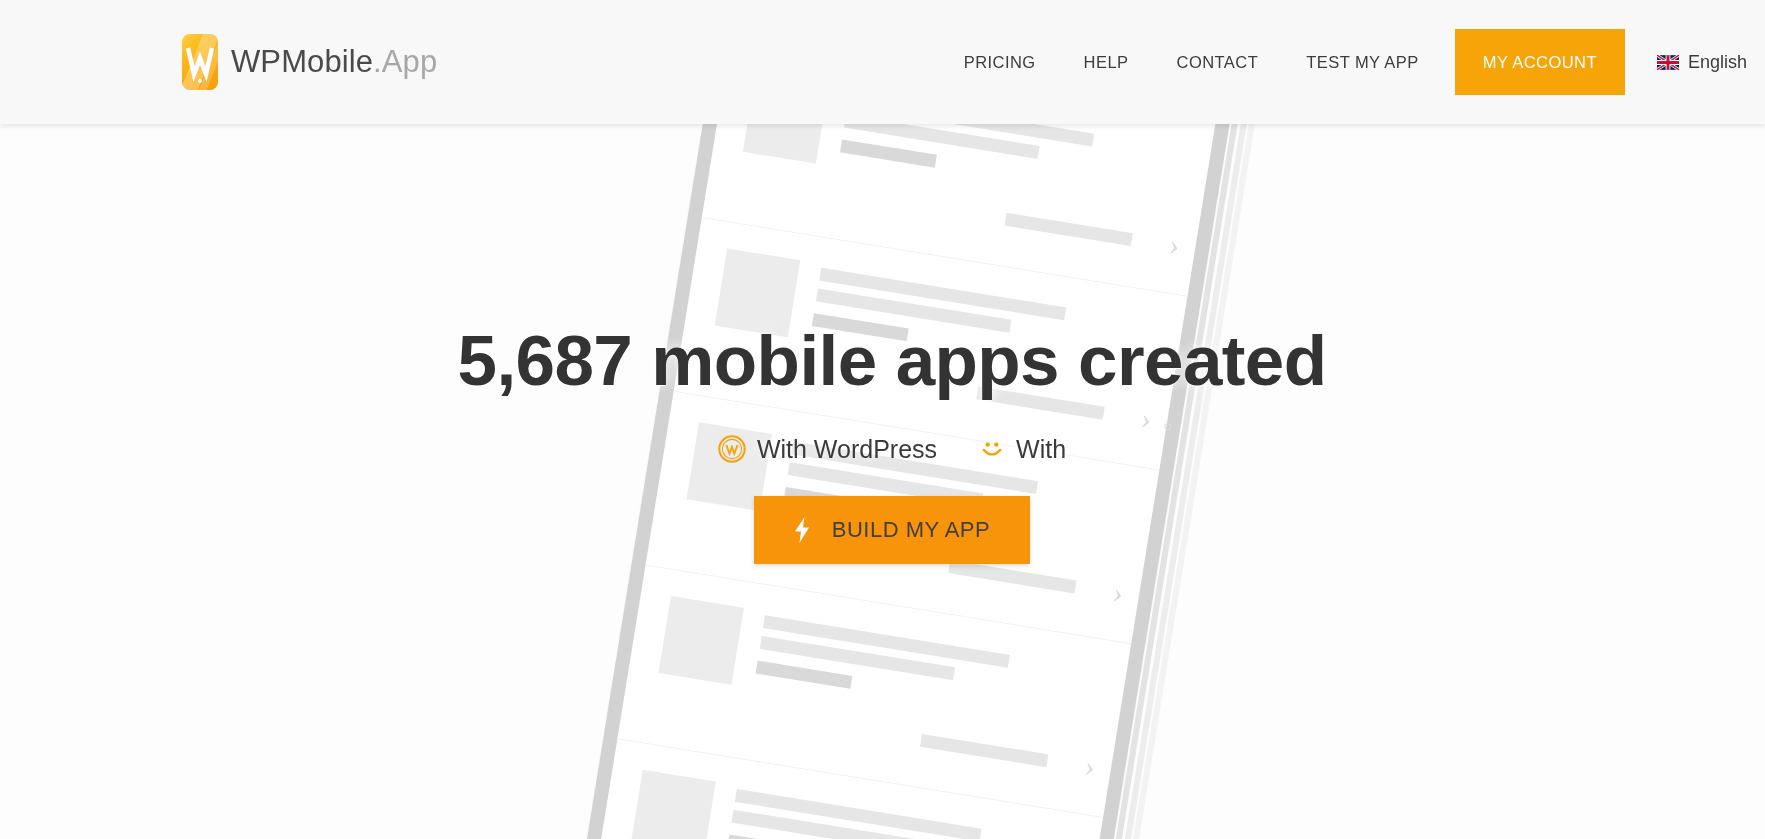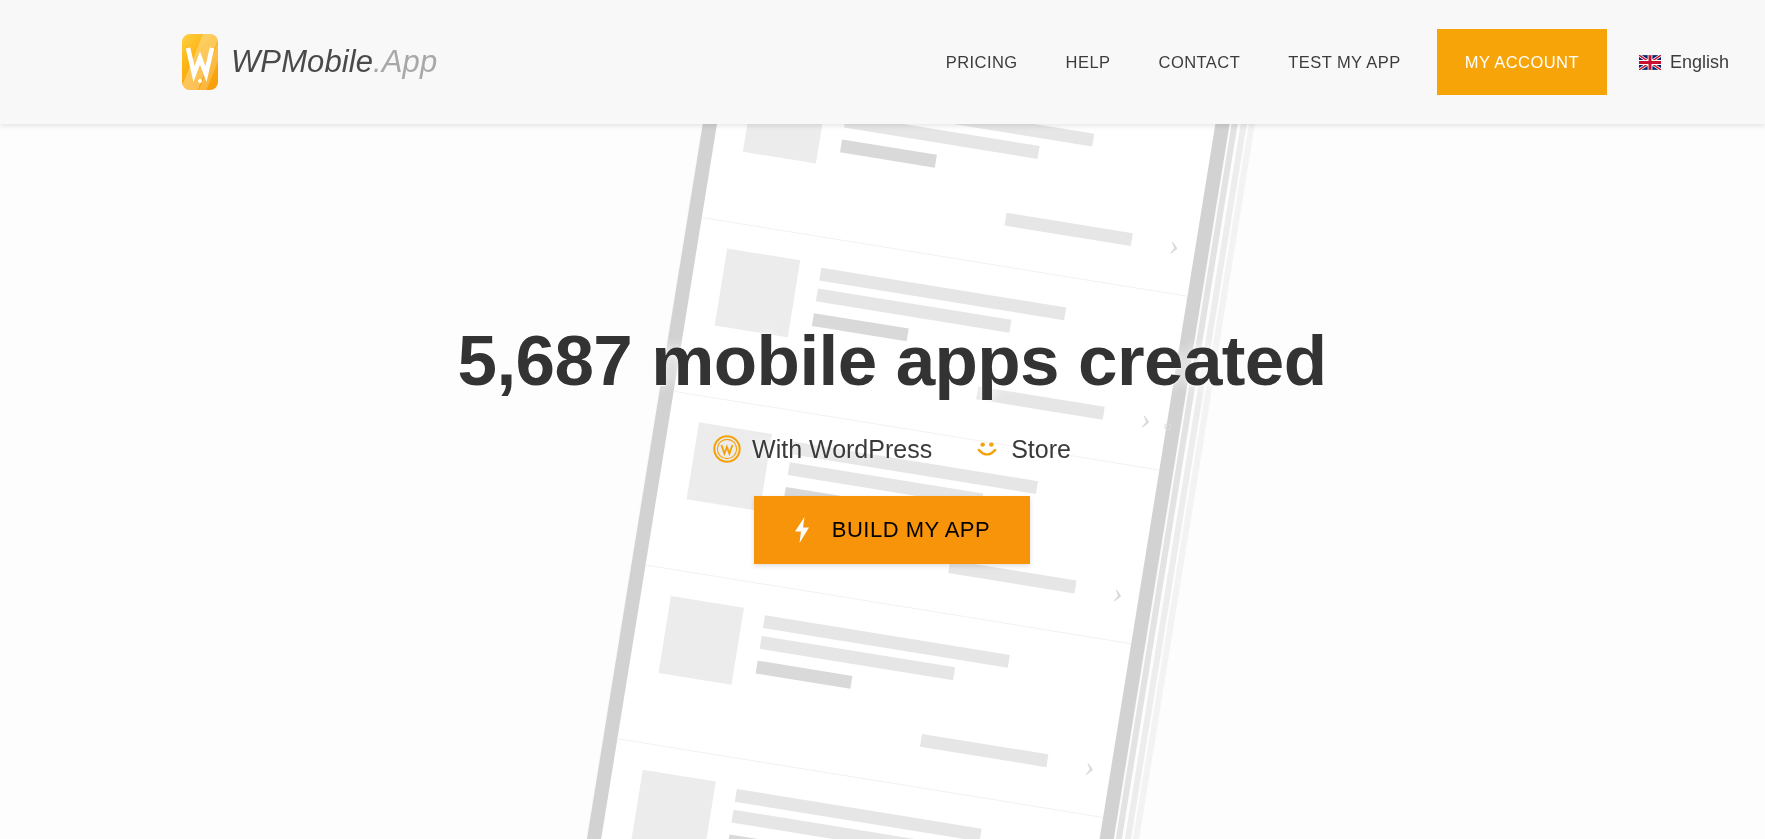--- a/index.html
+++ b/index.html
@@ -30,7 +30,6 @@
     margin-left: 182px;
     text-decoration: none;
     gap: 13px;
-    font-style: italic;
   }
 
   .brand-mark {

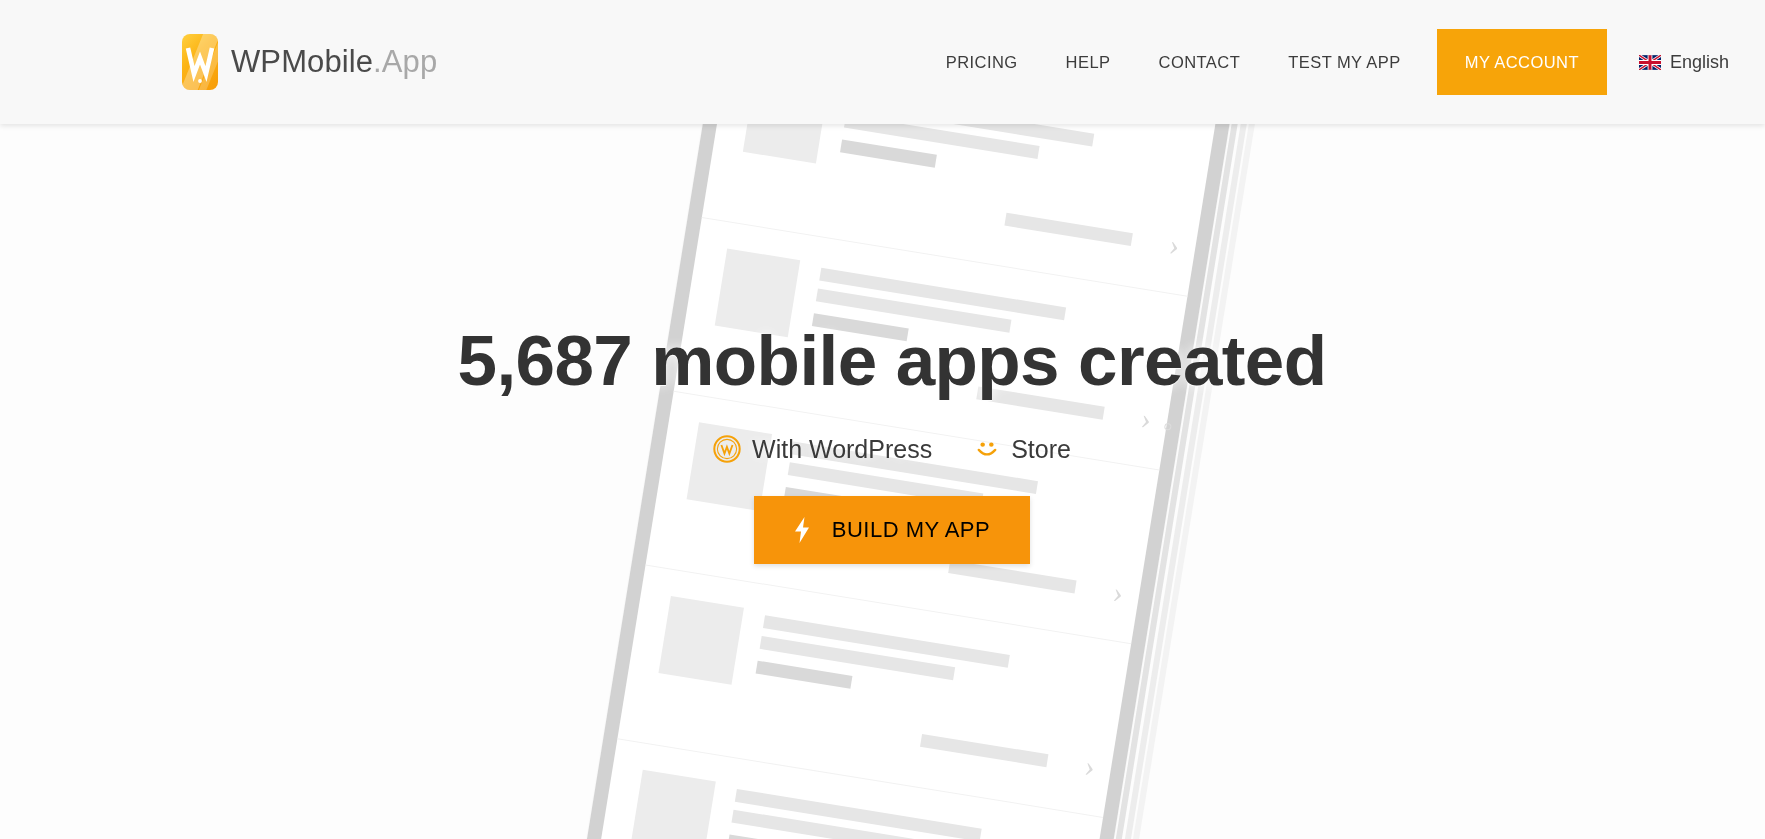--- a/index.html
+++ b/index.html
@@ -103,7 +103,7 @@
     align-items: center;
     gap: 9px;
     margin-left: 32px;
-    margin-right: 36px;
+    margin-right: 18px;
     text-decoration: none;
     color: #3c3c3c;
     font-size: 18px;

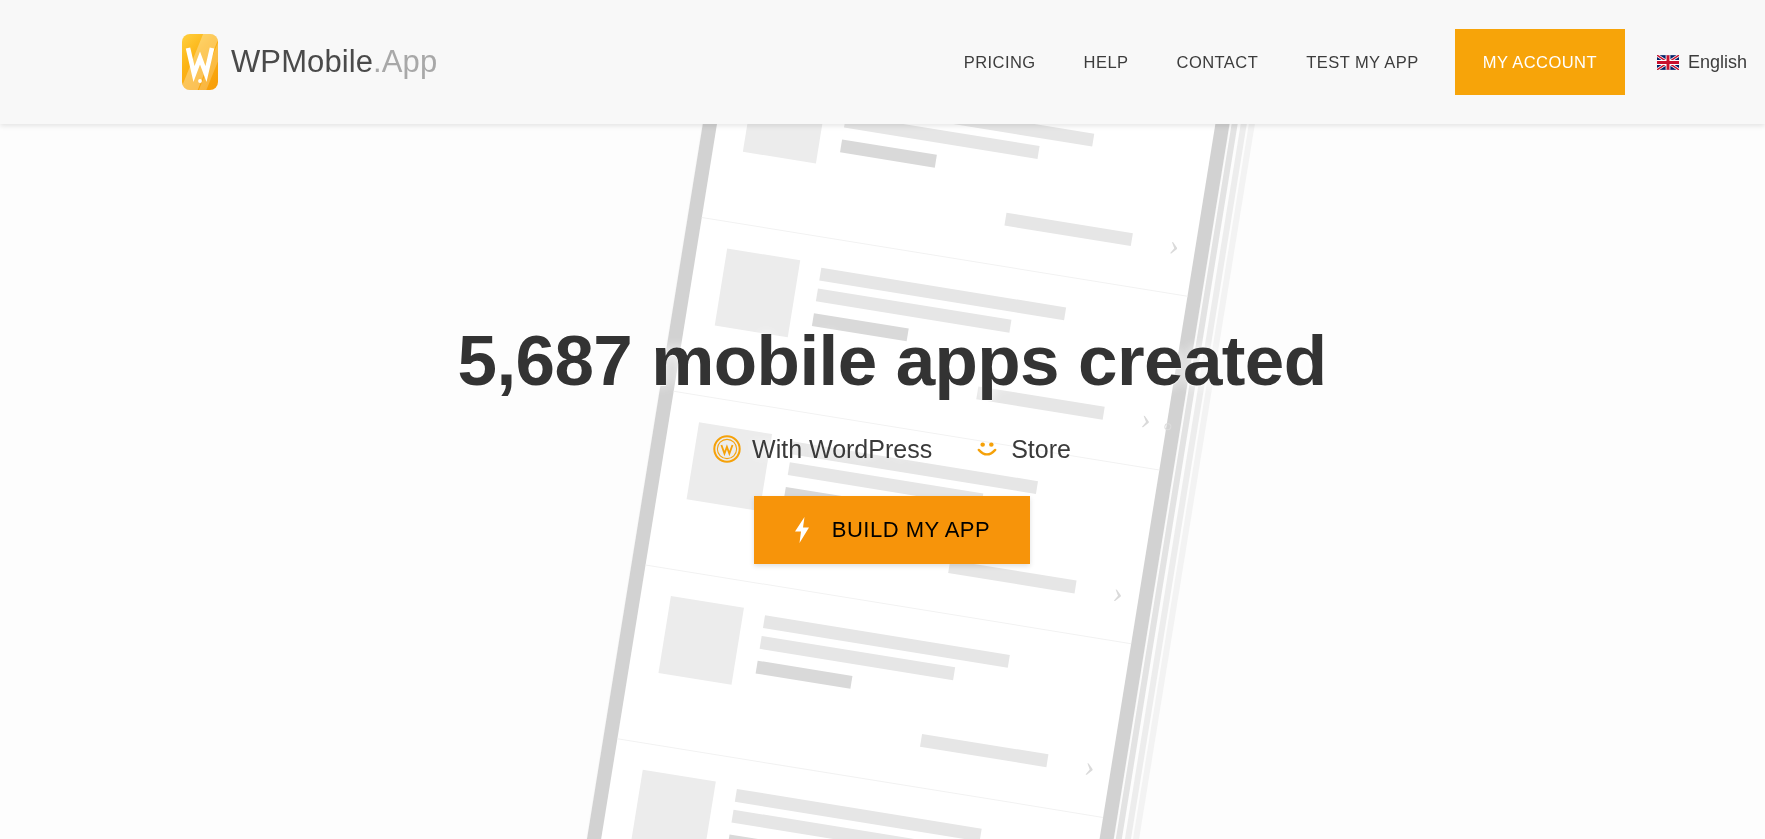--- a/index.html
+++ b/index.html
@@ -355,7 +355,7 @@
             <path d="M5.5 16 Q15 26.5 24.5 16" fill="none" stroke="#F5A109" stroke-width="2.7" stroke-linecap="round"></path>
           </svg>
         </span>
-        <span>Store</span>
+        <span>With</span>
       </div>
 
     </div>

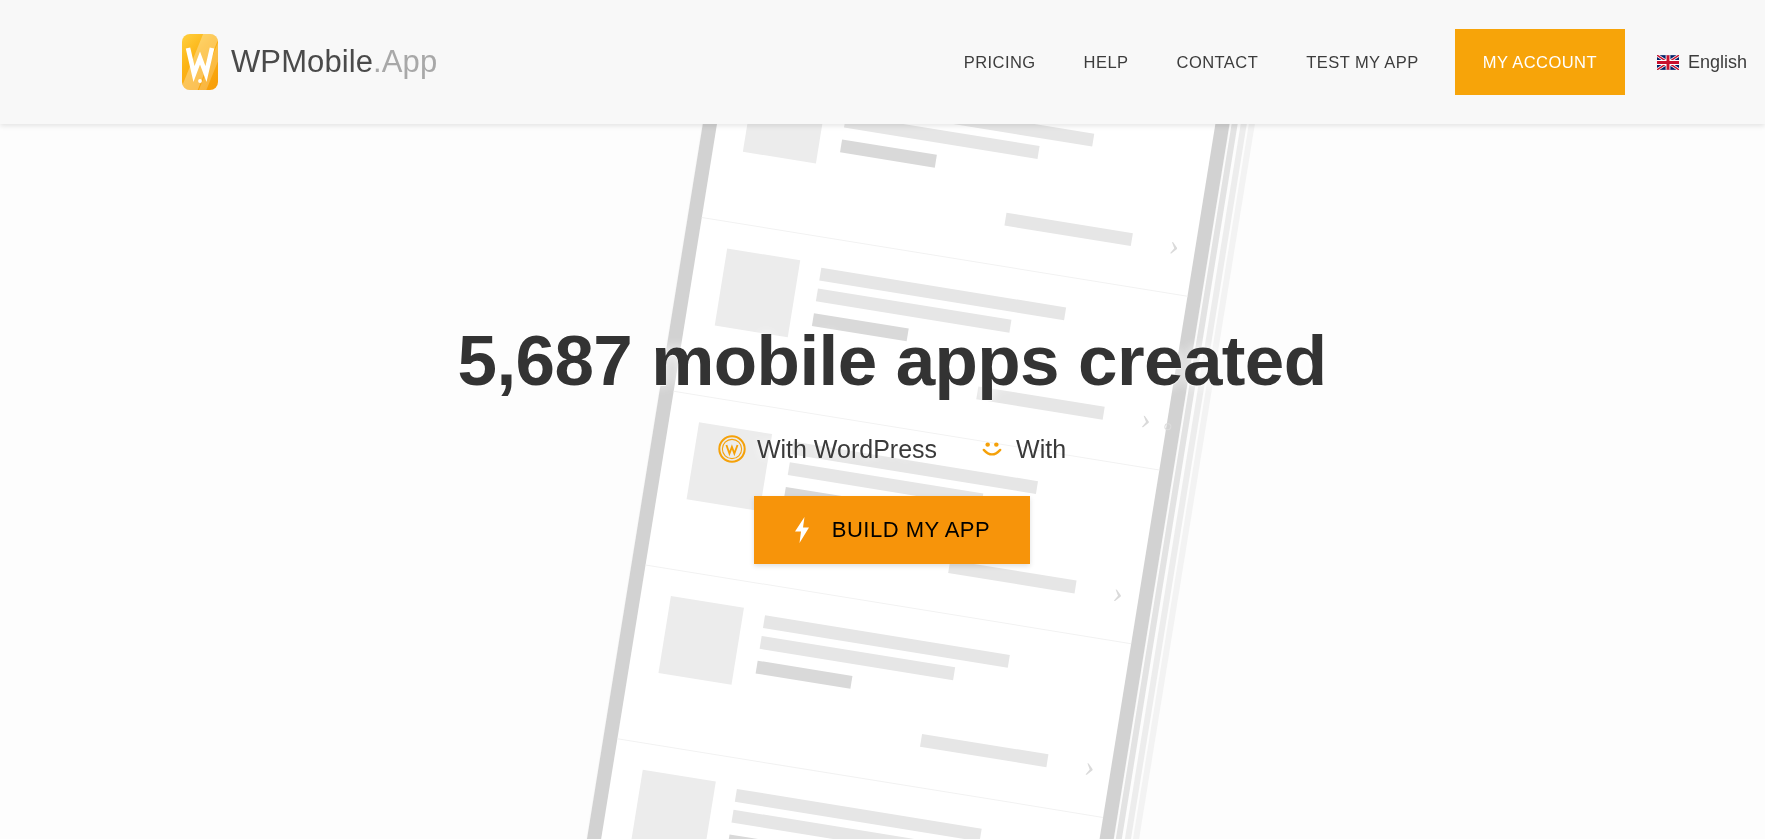--- a/index.html
+++ b/index.html
@@ -221,7 +221,7 @@
   .cta-wrap { margin-top: 32px; display: flex; justify-content: center; }
   .cta-btn {
     background: #f7940a;
-    color: #000000;
+    color: #404040;
     border: none;
     font-family: "Liberation Sans", sans-serif;
     font-size: 22px;

